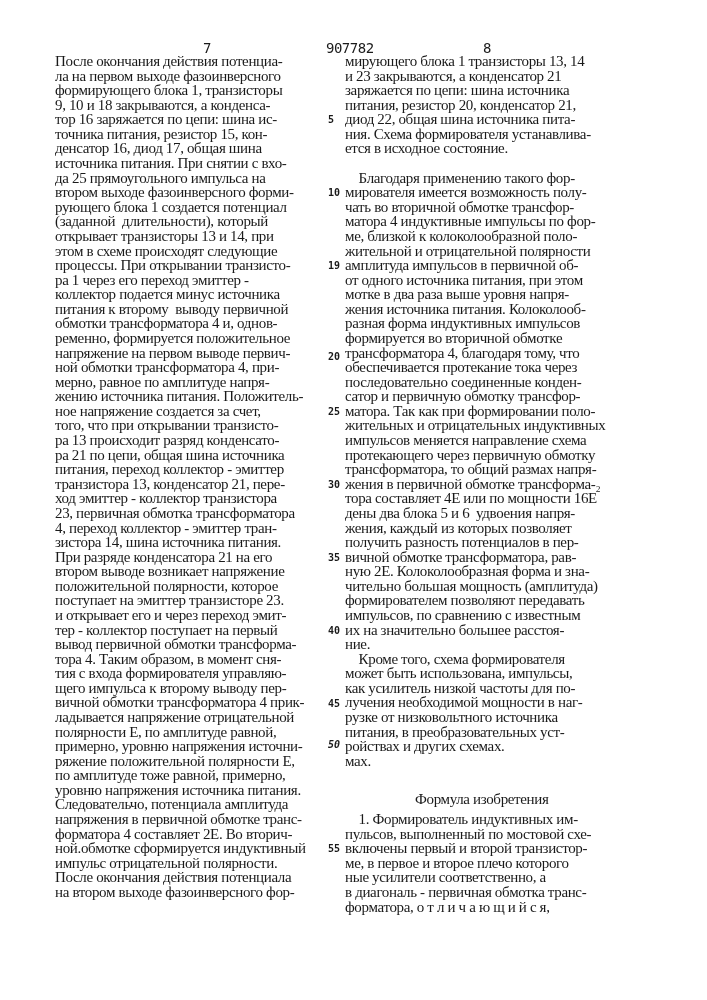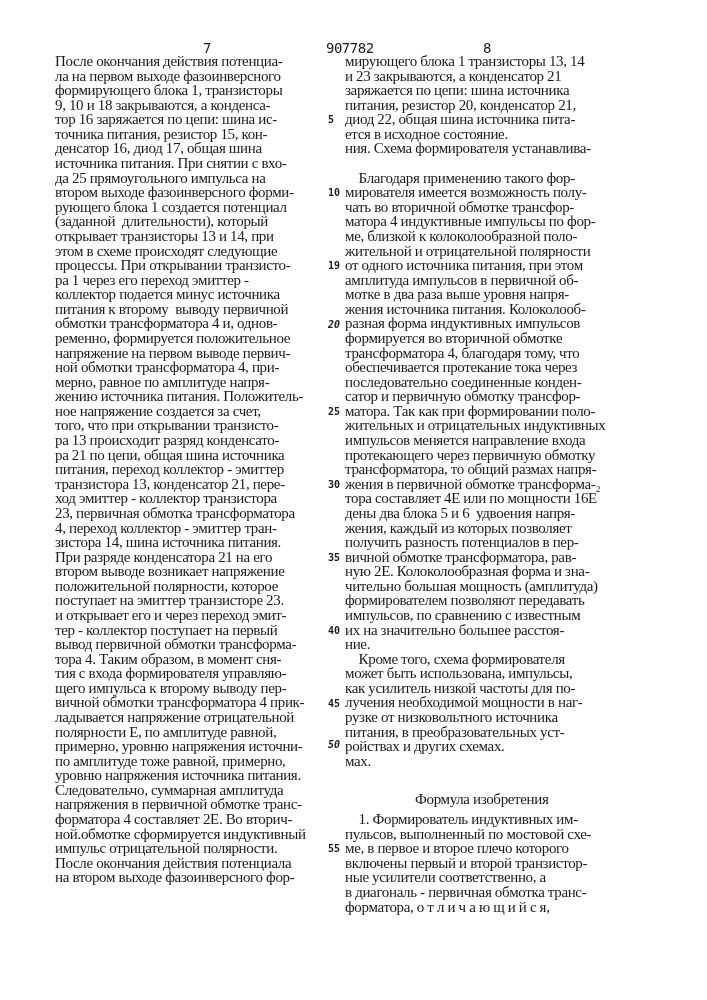--- a/index.html
+++ b/index.html
@@ -88,8 +88,8 @@
     <div>заряжается по цепи: шина источника</div>
     <div>питания, резистор 20, конденсатор 21,</div>
     <div>диод 22, общая шина источника пита-</div>
+    <div>ния. Схема формирователя устанавлива-</div>
     <div>ется в исходное состояние.</div>
-    <div>ния. Схема формирователя устанавлива-</div>
     <div>&nbsp;</div>
     <div>    Благодаря применению такого фор-</div>
     <div>мирователя имеется возможность полу-</div>

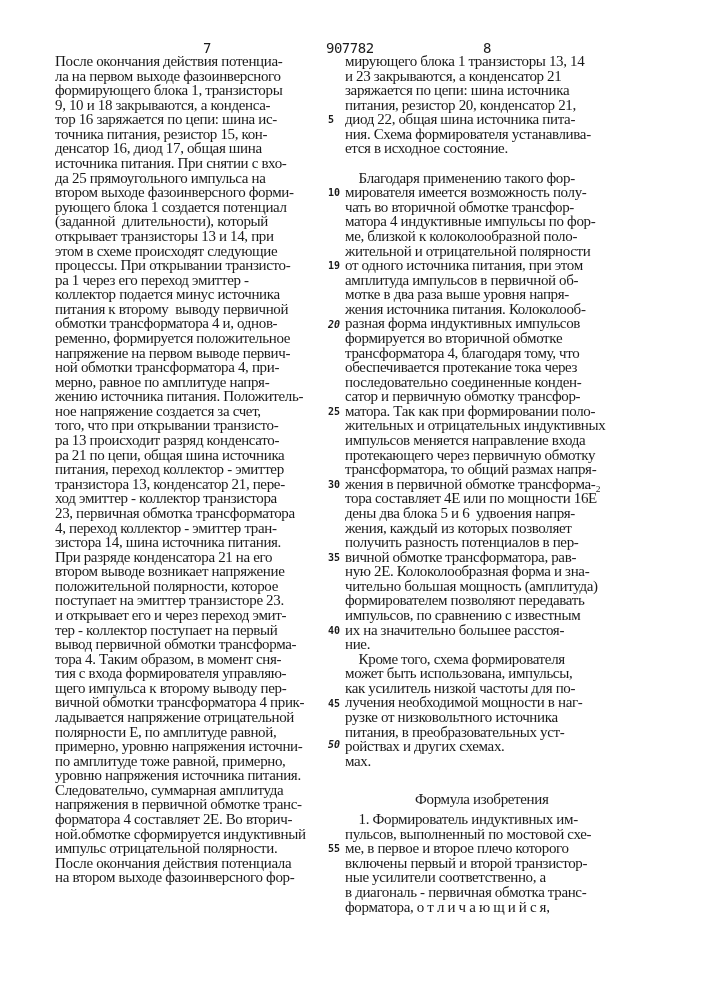--- a/index.html
+++ b/index.html
@@ -97,8 +97,8 @@
     <div>матора 4 индуктивные импульсы по фор-</div>
     <div>ме, близкой к колоколообразной поло-</div>
     <div>жительной и отрицательной полярности</div>
+    <div>амплитуда импульсов в первичной об-</div>
     <div>от одного источника питания, при этом</div>
-    <div>амплитуда импульсов в первичной об-</div>
     <div>мотке в два раза выше уровня напря-</div>
     <div>жения источника питания. Колоколооб-</div>
     <div>разная форма индуктивных импульсов</div>

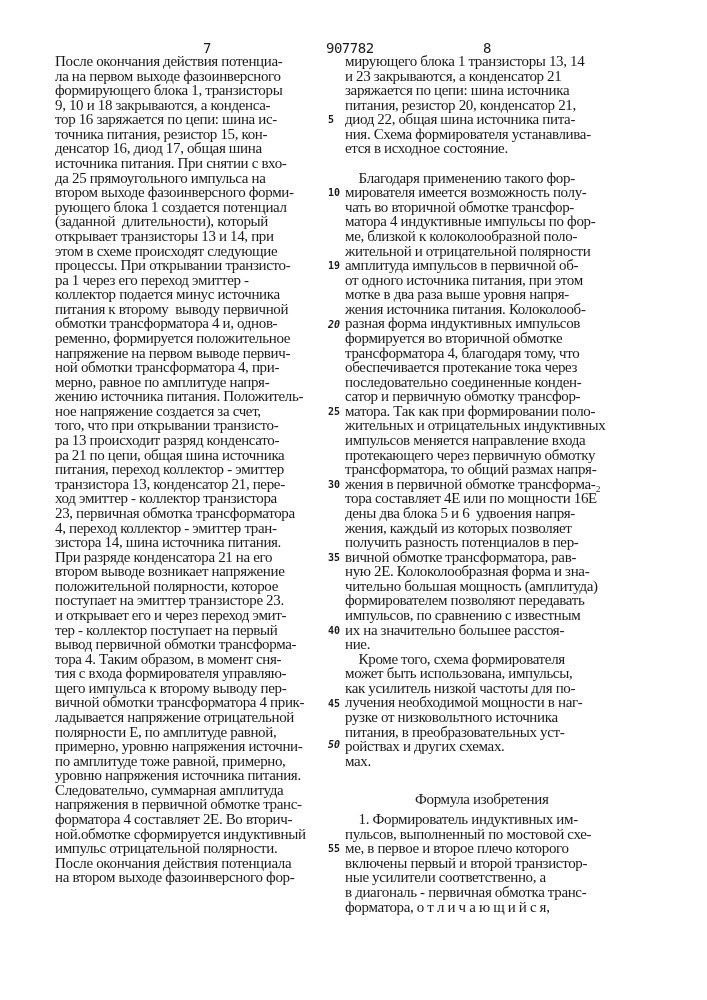--- a/index.html
+++ b/index.html
@@ -149,7 +149,7 @@
     <div class="ln" style="top: 114.32px;">5</div>
     <div class="ln" style="top: 187.22px;">10</div>
     <div class="ln" style="top: 260.12px;">19</div>
-    <div class="ln" style="top: 319px; font-style: italic;">20</div>
+    <div class="ln" style="top: 351px;">20</div>
     <div class="ln" style="top: 405.92px;">25</div>
     <div class="ln" style="top: 478.82px;">30</div>
     <div class="ln" style="top: 551.72px;">35</div>

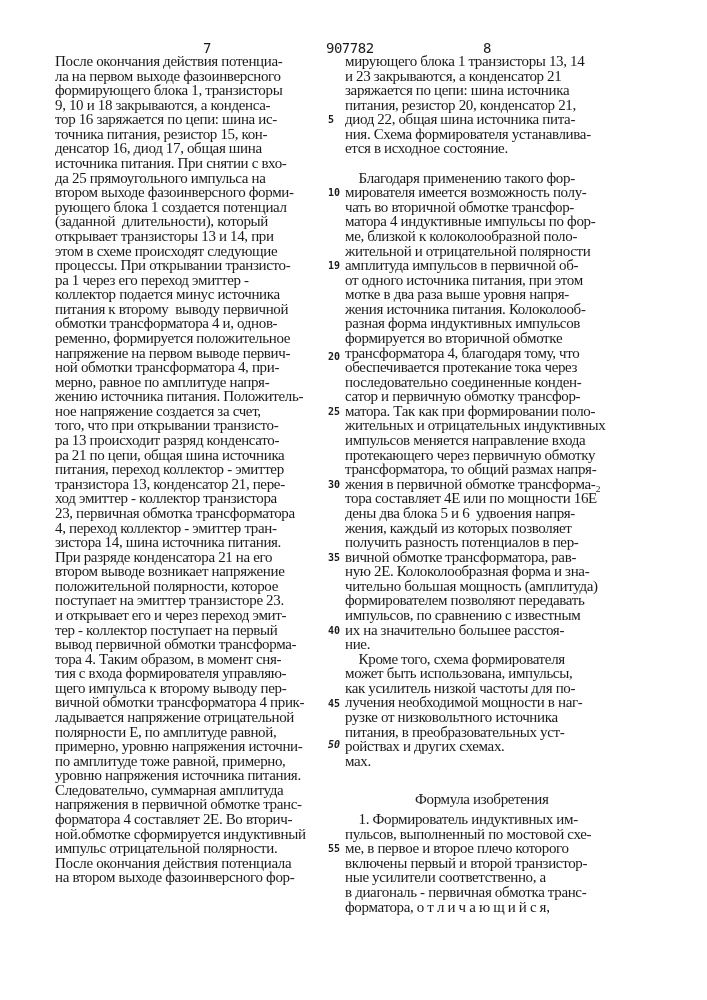--- a/index.html
+++ b/index.html
@@ -109,7 +109,7 @@
     <div>сатор и первичную обмотку трансфор-</div>
     <div>матора. Так как при формировании поло-</div>
     <div>жительных и отрицательных индуктивных</div>
-    <div>импульсов меняется направление входа</div>
+    <div>импульсов меняется направление схема</div>
     <div>протекающего через первичную обмотку</div>
     <div>трансформатора, то общий размах напря-</div>
     <div>жения в первичной обмотке трансформа-₂</div>

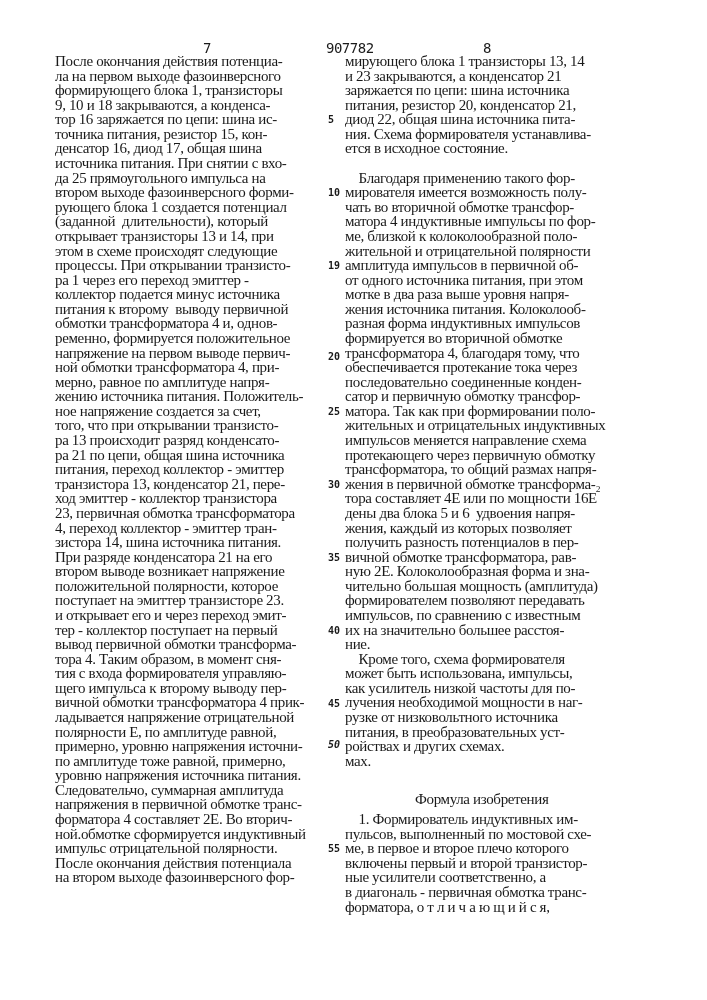--- a/index.html
+++ b/index.html
@@ -72,6 +72,7 @@
     <div>ладывается напряжение отрицательной</div>
     <div>полярности E, по амплитуде равной,</div>
     <div>примерно, уровню напряжения источни-</div>
+    <div>ряжение положительной полярности E,</div>
     <div>по амплитуде тоже равной, примерно,</div>
     <div>уровню напряжения источника питания.</div>
     <div>Следовательчо, суммарная амплитуда</div>

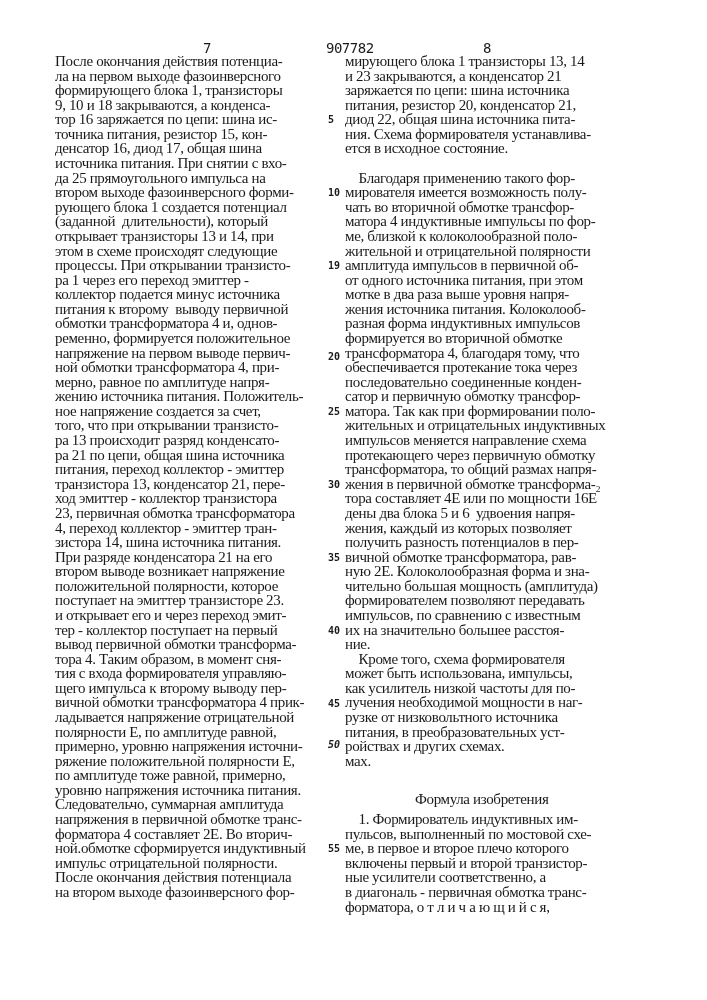--- a/index.html
+++ b/index.html
@@ -75,7 +75,7 @@
     <div>ряжение положительной полярности E,</div>
     <div>по амплитуде тоже равной, примерно,</div>
     <div>уровню напряжения источника питания.</div>
-    <div>Следовательчо, суммарная амплитуда</div>
+    <div>Следовательчо, потенциала амплитуда</div>
     <div>напряжения в первичной обмотке транс-</div>
     <div>форматора 4 составляет 2E. Во вторич-</div>
     <div>ной.обмотке сформируется индуктивный</div>

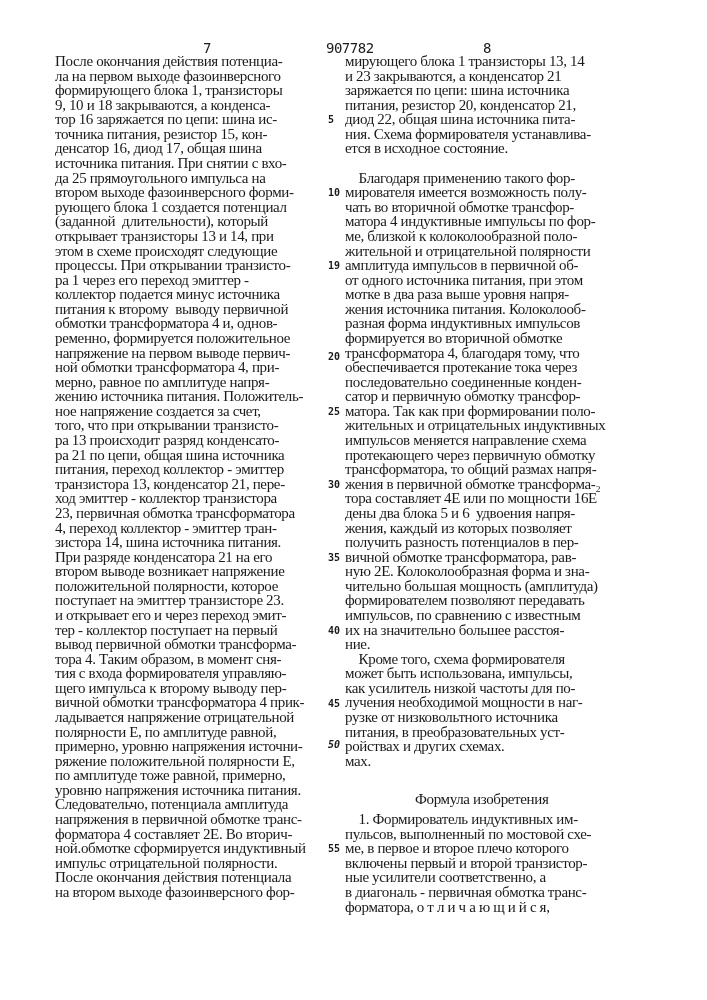--- a/index.html
+++ b/index.html
@@ -138,8 +138,8 @@
     <div>&nbsp;</div>
     <div>    1. Формирователь индуктивных им-</div>
     <div>пульсов, выполненный по мостовой схе-</div>
+    <div>включены первый и второй транзистор-</div>
     <div>ме, в первое и второе плечо которого</div>
-    <div>включены первый и второй транзистор-</div>
     <div>ные усилители соответственно, а</div>
     <div>в диагональ - первичная обмотка транс-</div>
     <div>форматора, о т л и ч а ю щ и й с я,</div>

